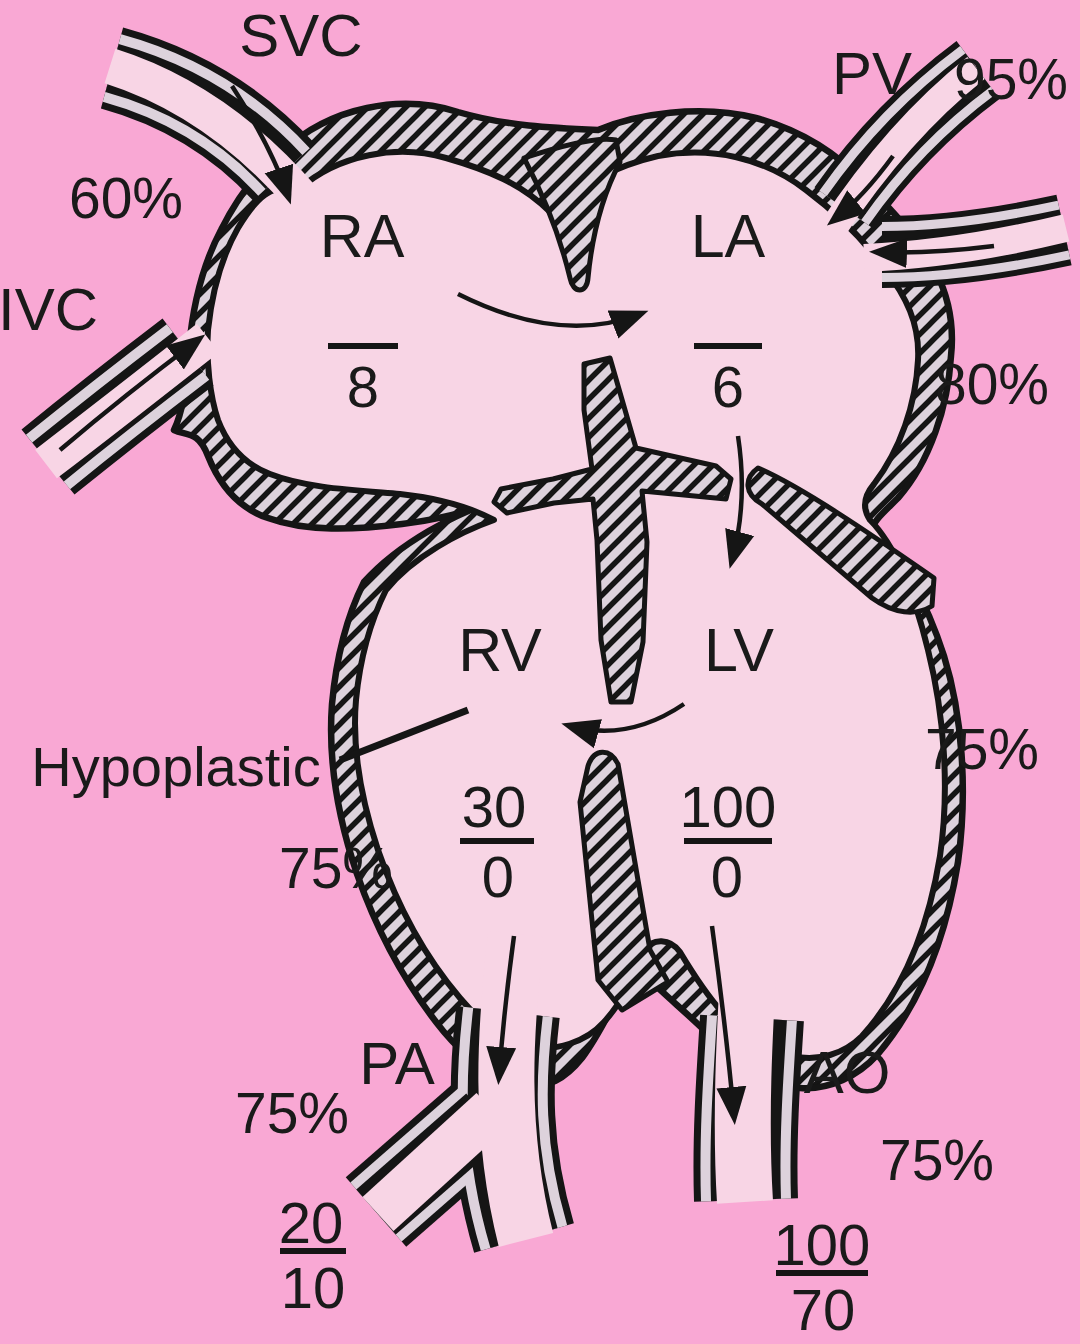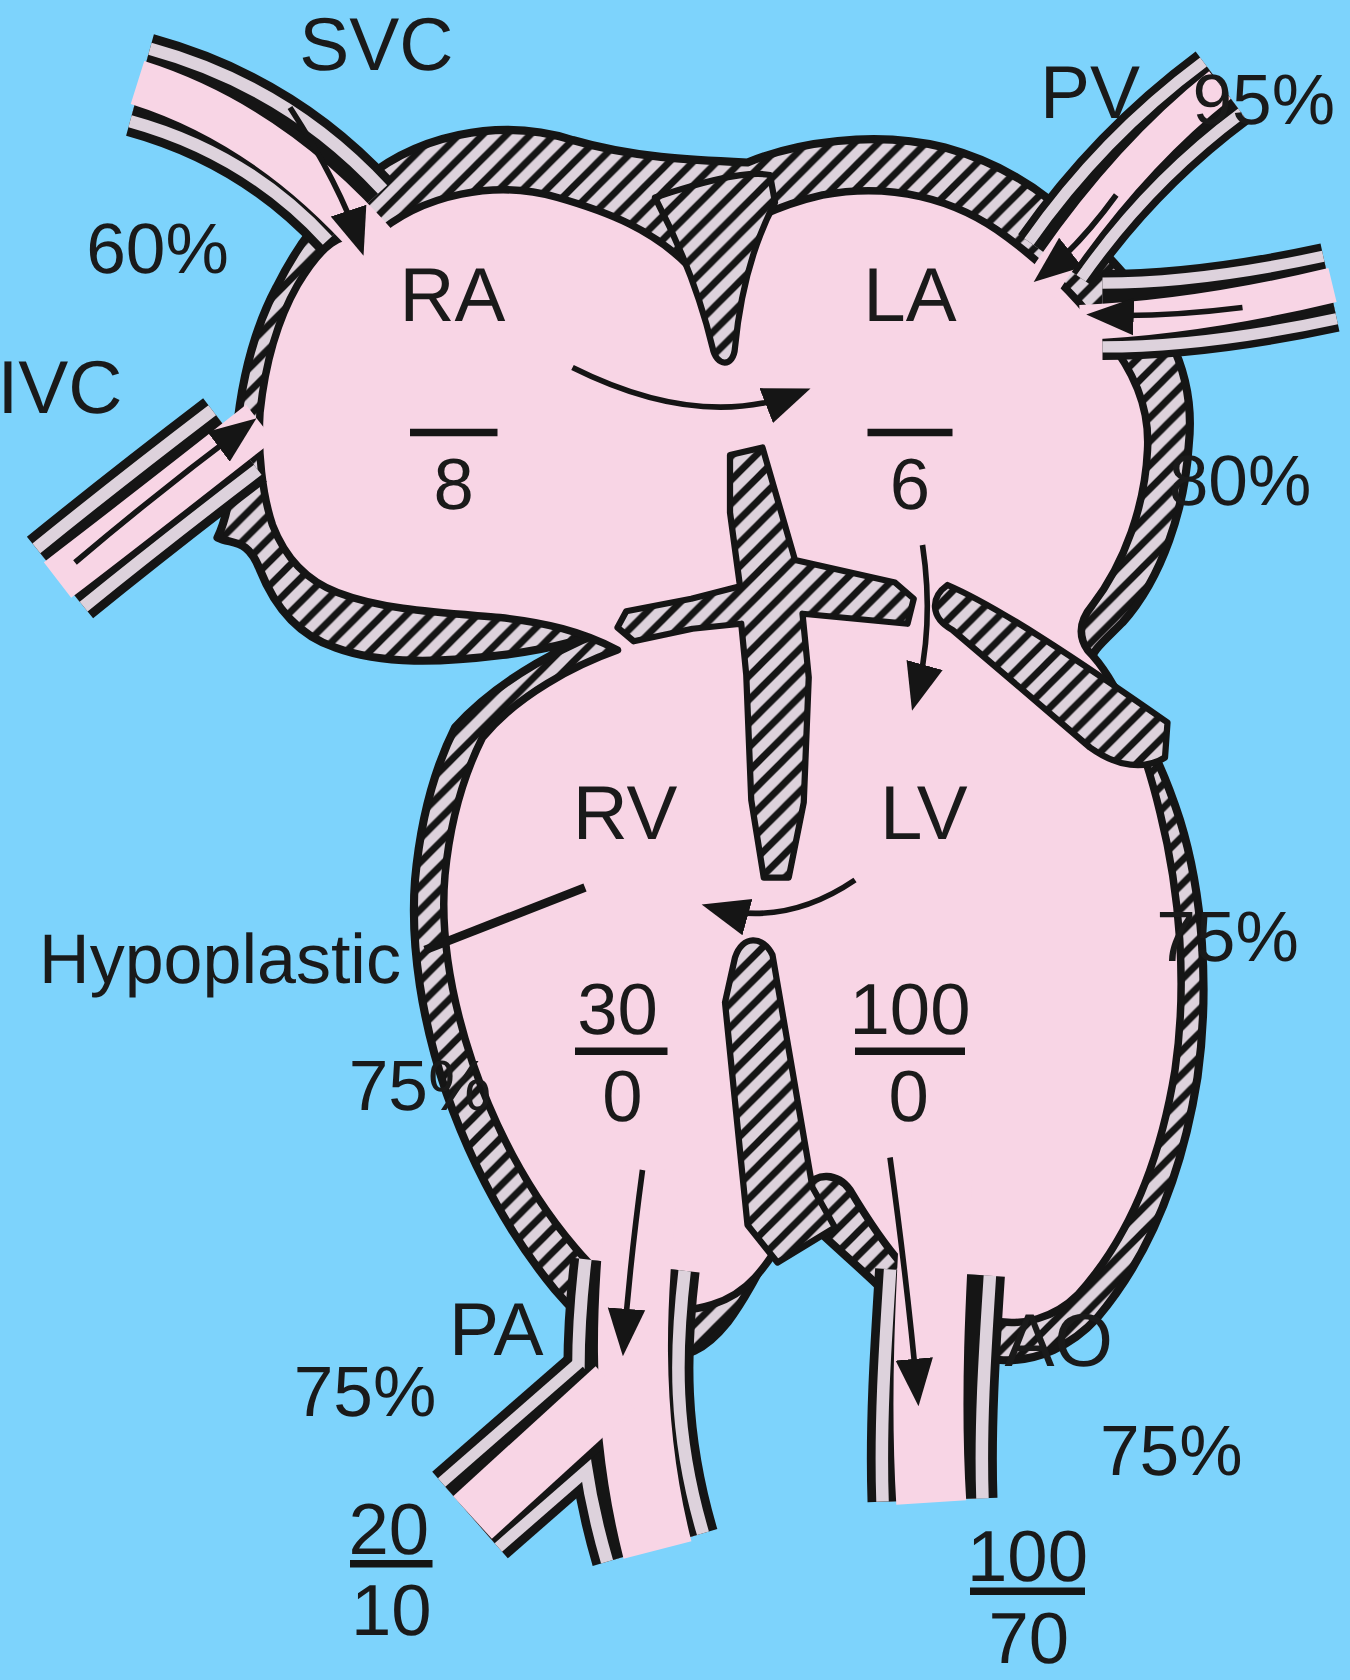--- a/index.html
+++ b/index.html
@@ -3,7 +3,7 @@
 <meta charset="utf-8">
 <style>
   html,body{margin:0;padding:0;background:#ffffff;}
-  .stage{position:relative;width:1080px;height:1344px;background:#7dd3fc;overflow:hidden;}
+  .stage{position:relative;width:1080px;height:1344px;background:#f9a8d4;overflow:hidden;}
   svg{display:block;}
   text{font-family:"Liberation Sans","DejaVu Sans",sans-serif;fill:#1a1a1a;}
   .lbl{font-size:60px;}

